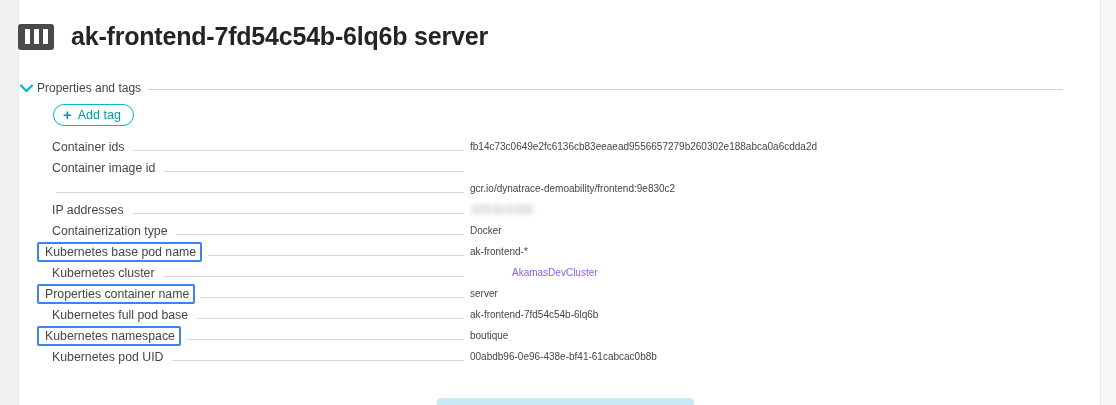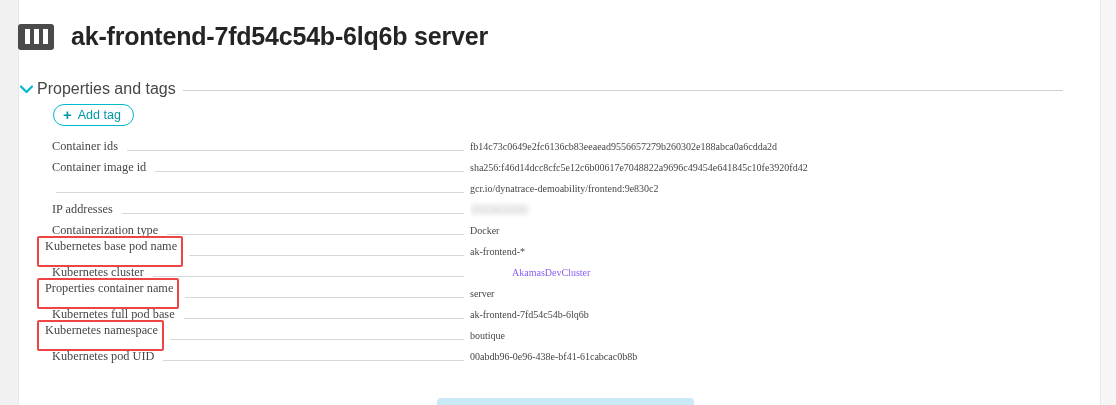--- a/index.html
+++ b/index.html
@@ -108,7 +108,7 @@
   .chevron svg { display: block; }
   .section-label {
     margin-left: 3px;
-    font-size: 16px;
+    font-size: 12px;
     color: #454646;
     white-space: nowrap;
   }

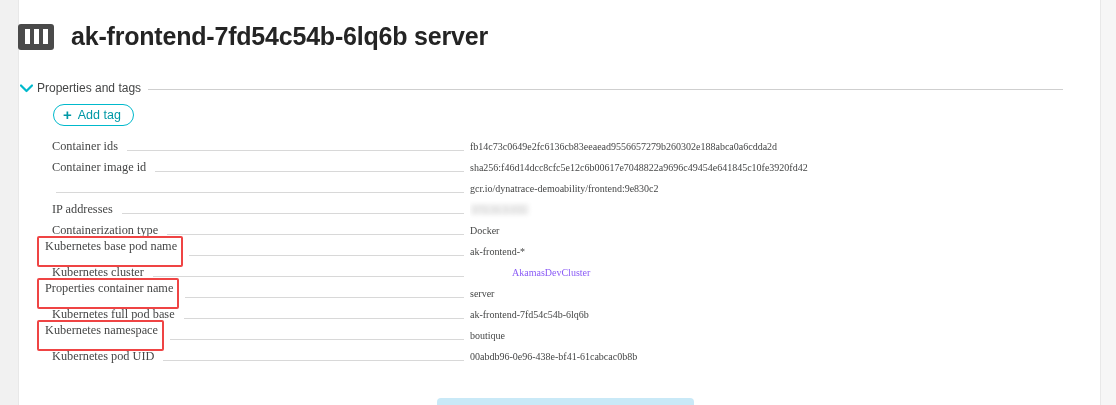--- a/index.html
+++ b/index.html
@@ -160,7 +160,6 @@
     height: 21px;
     display: flex;
     align-items: center;
-    font-family: Liberation Serif, serif;
   }
   .prop-key-wrap {
     position: relative;

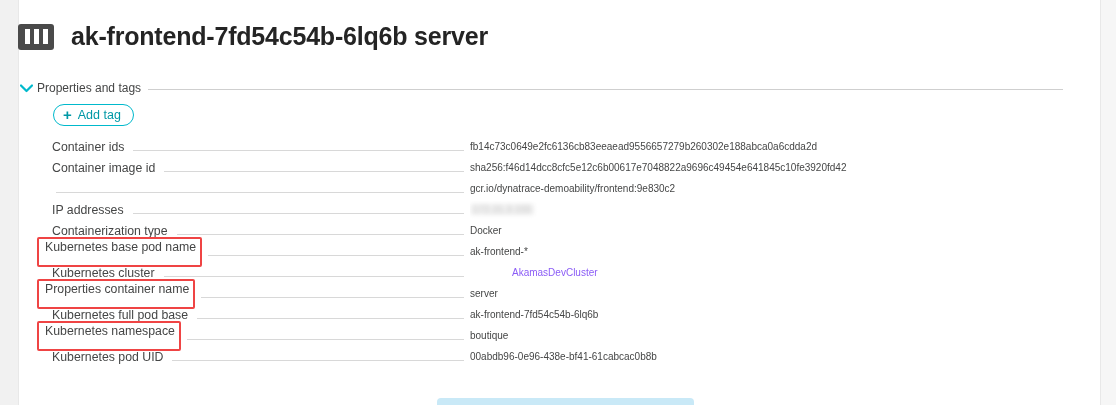--- a/index.html
+++ b/index.html
@@ -279,7 +279,6 @@
           <span class="prop-key">Container image id</span>
           <span class="leader"></span>
         </div>
-        <div class="prop-val">sha256:f46d14dcc8cfc5e12c6b00617e7048822a9696c49454e641845c10fe3920fd42</div>
       </div>
       <div class="prop-row">
         <div class="prop-key-wrap">

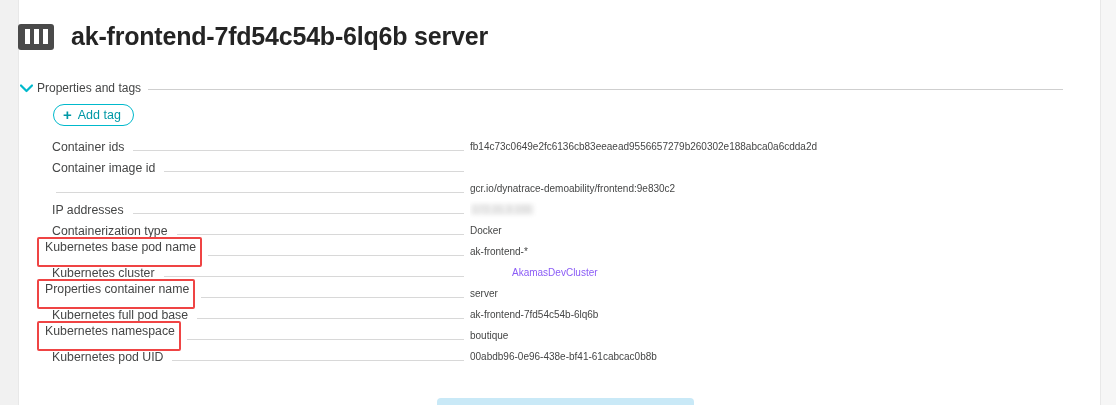--- a/index.html
+++ b/index.html
@@ -177,9 +177,9 @@
     z-index: 2;
   }
   .prop-row.hl .prop-key {
-    border: 2px solid #ef4444;
+    border: 2px solid #3b82f6;
     border-radius: 2px;
-    padding: 1px 4px 11px 6px;
+    padding: 1px 4px 1px 6px;
     margin-left: -13px;
   }
   .leader {

